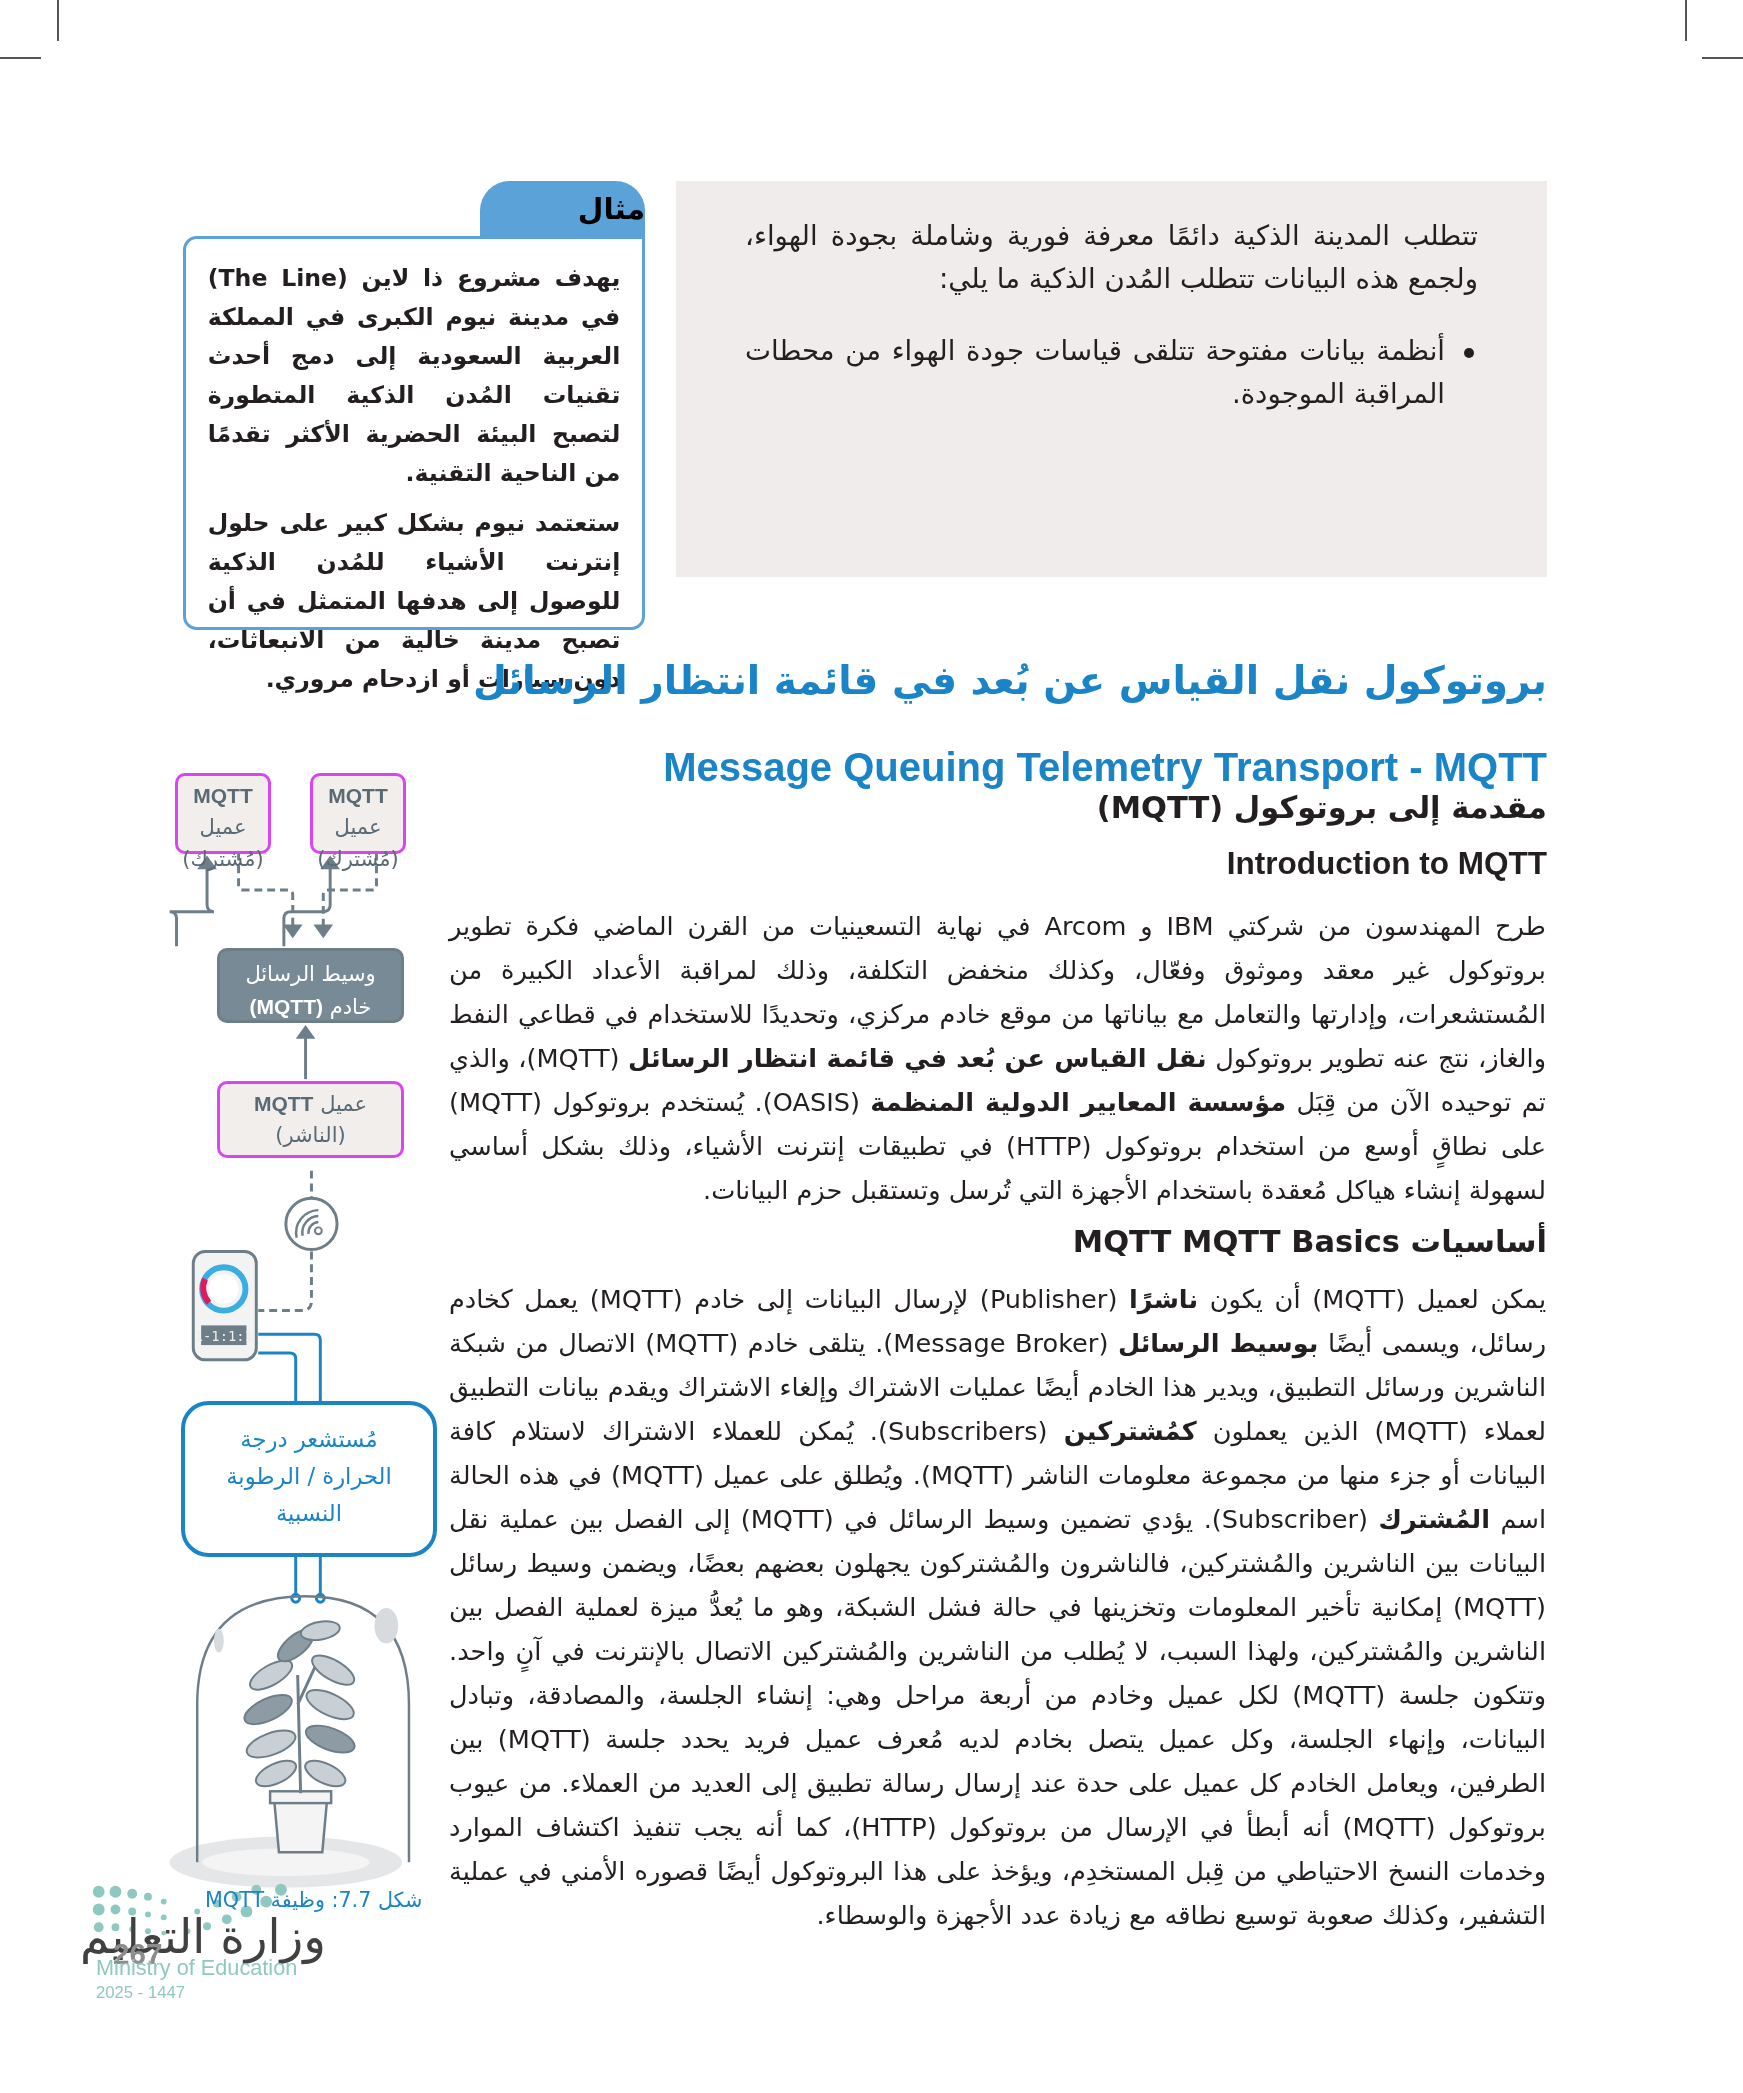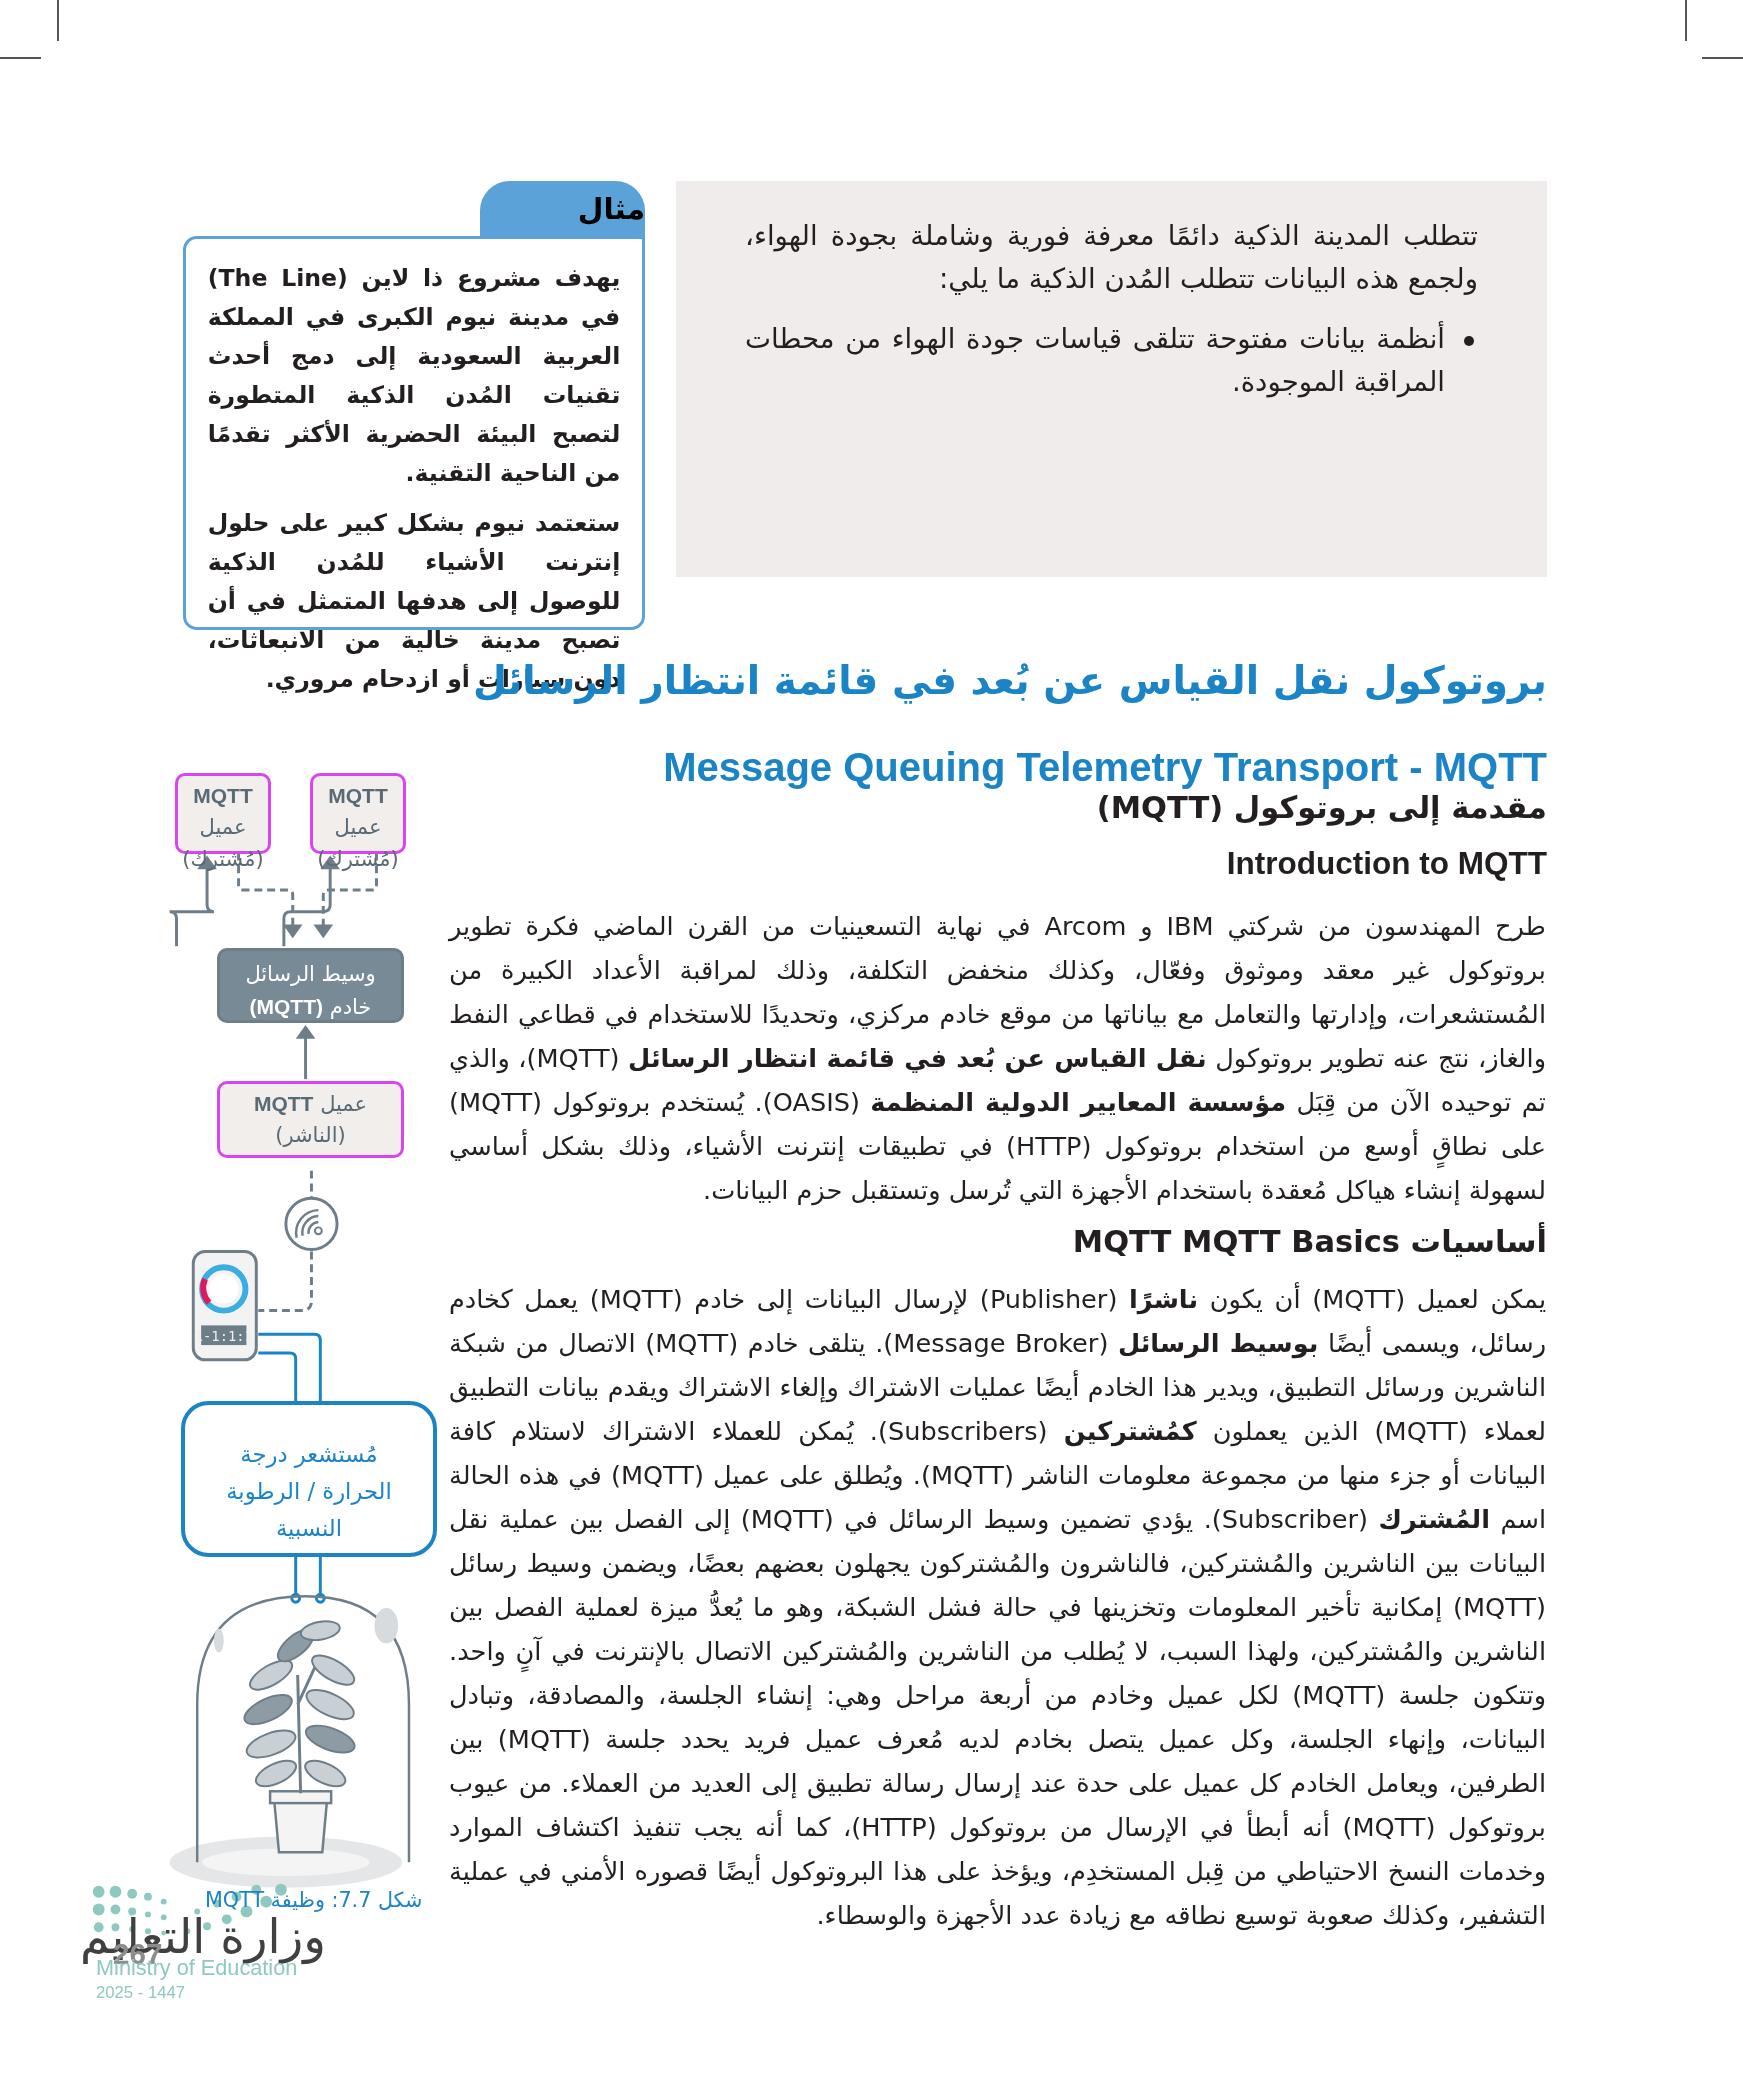--- a/index.html
+++ b/index.html
@@ -12,7 +12,7 @@
   #intro-box { position: absolute; left: 676px; top: 181px; width: 871px; height: 396px;
                background: #efeceb; box-sizing: border-box; padding: 33px 69px 19.7px 69px; }
   #intro-box p { margin: 0; font-size: 27.6px; line-height: 43px; }
-  #intro-box ul { list-style: none; margin: 17px 0 0 0; padding: 0; }
+  #intro-box ul { list-style: none; margin: 29px 0 0 0; padding: 0; }
   #intro-box li { position: relative; padding-right: 33px; font-size: 27.6px; line-height: 43px; margin-bottom: 25.6px; }
   #intro-box li::before { content: ""; position: absolute; right: 3.9px; top: 18.7px; width: 9.9px; height: 9.9px;
                           border-radius: 50%; background: #231f20; }

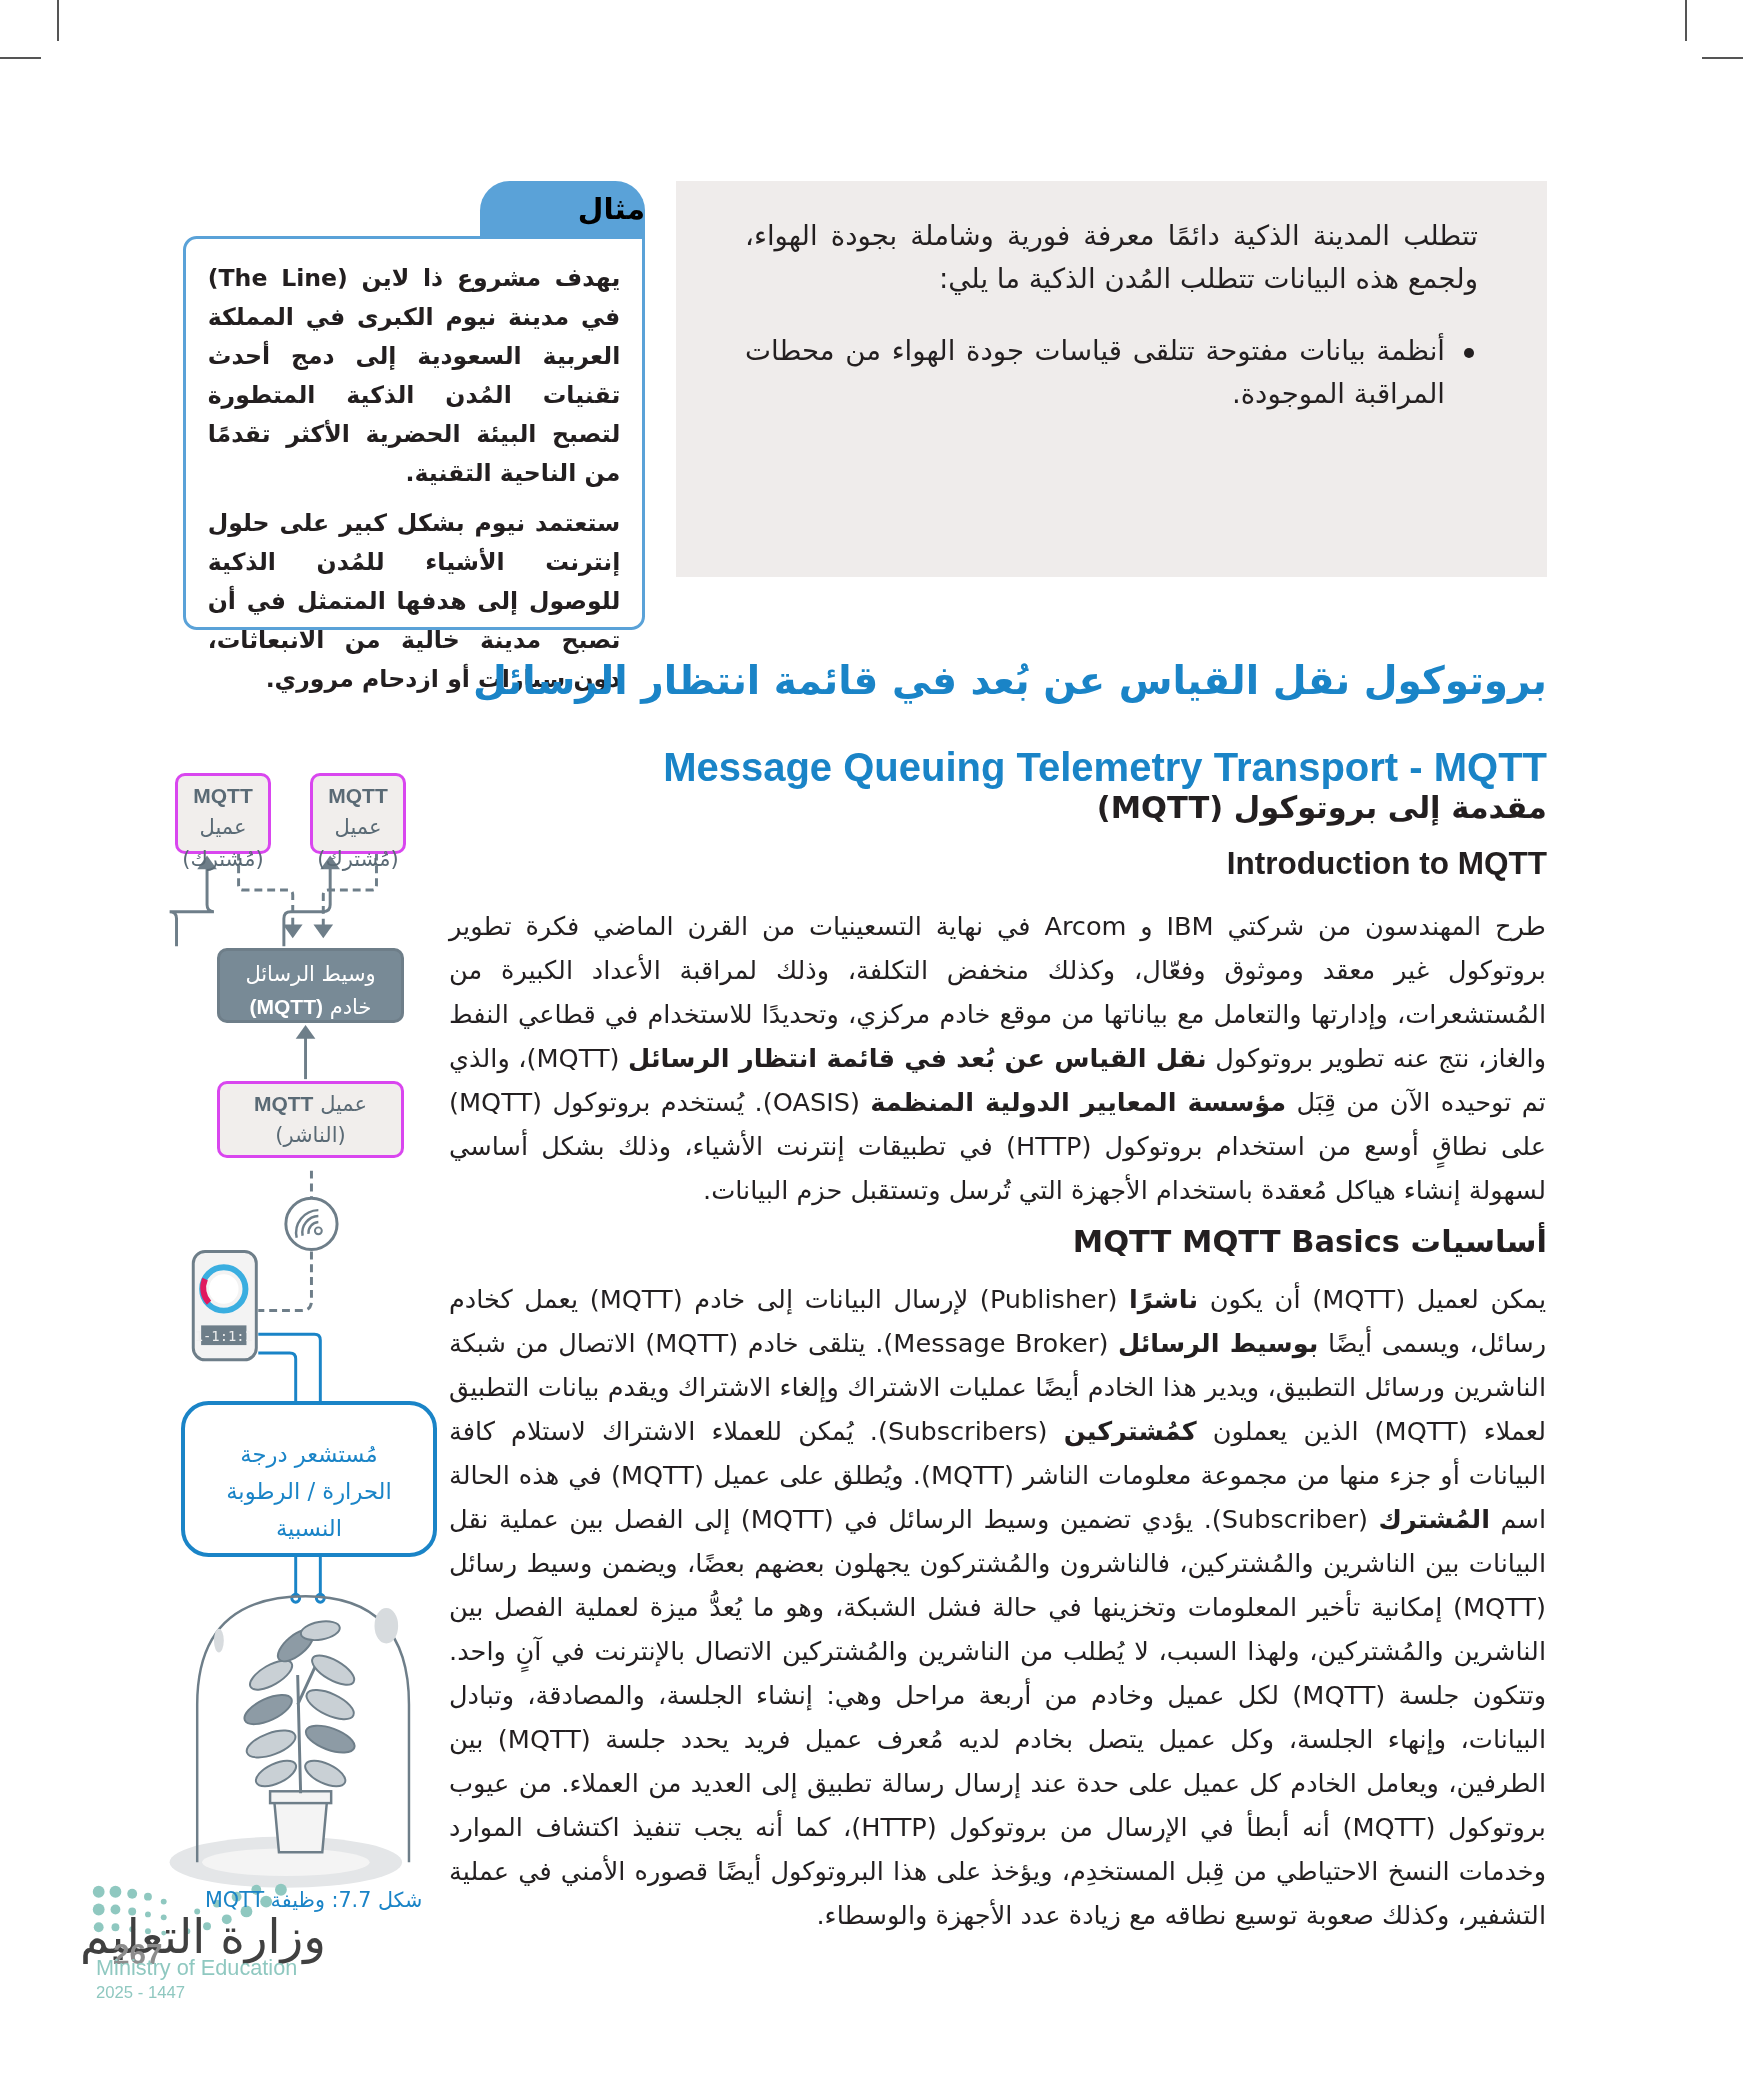--- a/index.html
+++ b/index.html
@@ -212,7 +212,7 @@
     <div>(الناشر)</div>
   </div>
 
-  <div id="sensor-box" style="left:102px;top:642px;width:256px;height:156px;padding-top:31px;">
+  <div id="sensor-box" style="left:102px;top:642px;width:256px;height:156px;padding-top:16px;">
     <div>مُستشعر درجة</div>
     <div>الحرارة / الرطوبة</div>
     <div>النسبية</div>

